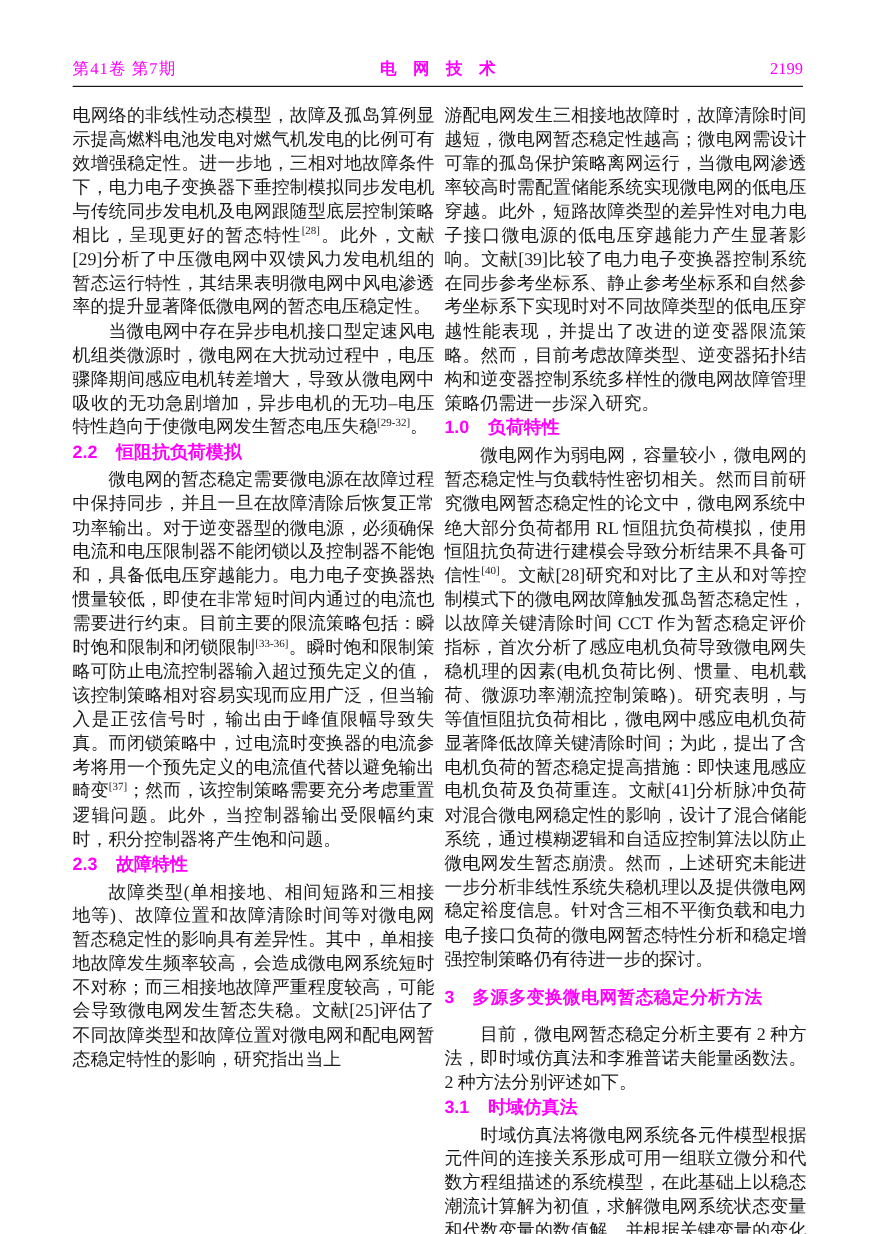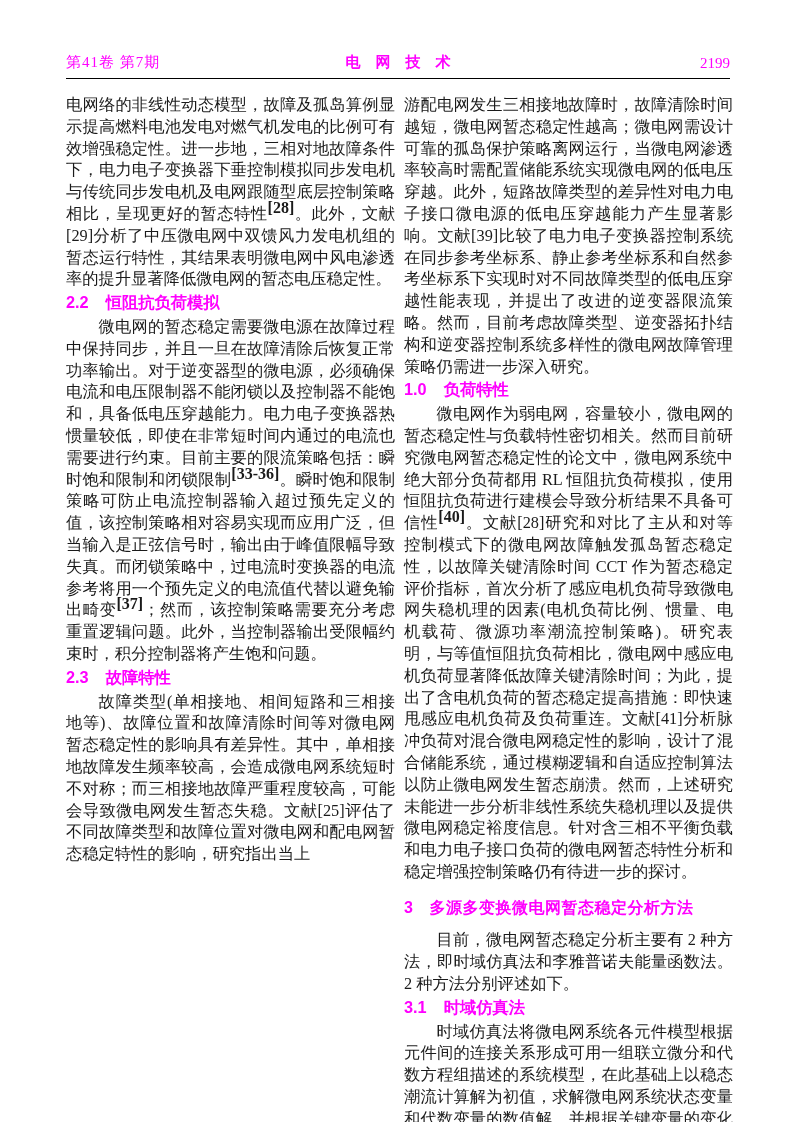--- a/index.html
+++ b/index.html
@@ -68,10 +68,9 @@
     text-indent: 2em;
   }
   sup {
-    font-size: 16px;
+    font-size: 10px;
     line-height: 0;
     vertical-align: 6px;
-    font-weight: bold;
   }
   .heading2 {
     font-family: "Liberation Sans", "DejaVu Sans", sans-serif;

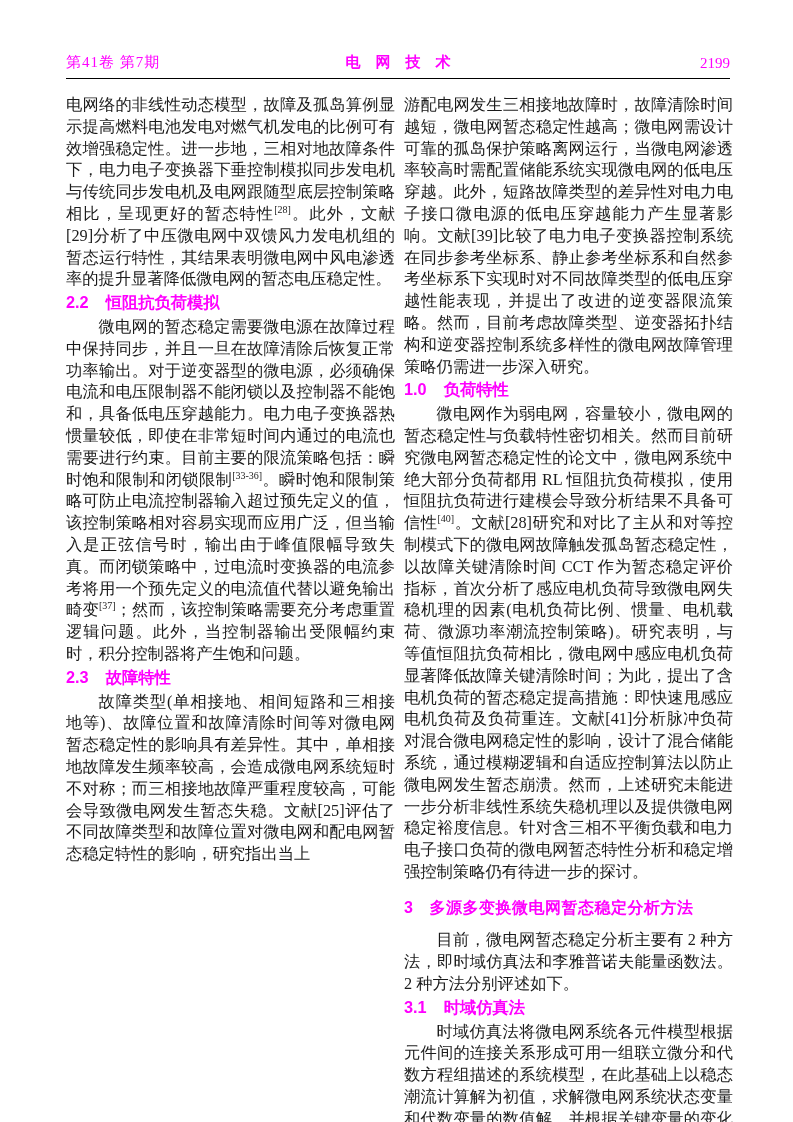--- a/index.html
+++ b/index.html
@@ -108,6 +108,7 @@
   <main class="columns">
     <section class="col" id="col-left">
         <p class="para"><span>电网络的非线性动态模型，故障及孤岛算例显示提高燃料电池发电对燃气机发电的比例可有效增强稳定性。进一步地，三相对地故障条件下，电力电子变换器下垂控制模拟同步发电机与传统同步发电机及电网跟随型底层控制策略相比，呈现更好的暂态特性</span><sup>[28]</sup><span>。此外，文献[29]分析了中压微电网中双馈风力发电机组的暂态运行特性，其结果表明微电网中风电渗透率的提升显著降低微电网的暂态电压稳定性。</span></p>
+        <p class="para indent"><span>当微电网中存在异步电机接口型定速风电机组类微源时，微电网在大扰动过程中，电压骤降期间感应电机转差增大，导致从微电网中吸收的无功急剧增加，异步电机的无功–电压特性趋向于使微电网发生暂态电压失稳</span><sup>[29-32]</sup><span>。</span></p>
         <h2 class="heading2"><span class="h-num">2.2</span><span class="h-title">恒阻抗负荷模拟</span></h2>
         <p class="para indent"><span>微电网的暂态稳定需要微电源在故障过程中保持同步，并且一旦在故障清除后恢复正常功率输出。对于逆变器型的微电源，必须确保电流和电压限制器不能闭锁以及控制器不能饱和，具备低电压穿越能力。电力电子变换器热惯量较低，即使在非常短时间内通过的电流也需要进行约束。目前主要的限流策略包括：瞬时饱和限制和闭锁限制</span><sup>[33-36]</sup><span>。瞬时饱和限制策略可防止电流控制器输入超过预先定义的值，该控制策略相对容易实现而应用广泛，但当输入是正弦信号时，输出由于峰值限幅导致失真。而闭锁策略中，过电流时变换器的电流参考将用一个预先定义的电流值代替以避免输出畸变</span><sup>[37]</sup><span>；然而，该控制策略需要充分考虑重置逻辑问题。此外，当控制器输出受限幅约束时，积分控制器将产生饱和问题。</span></p>
         <h2 class="heading2"><span class="h-num">2.3</span><span class="h-title">故障特性</span></h2>

